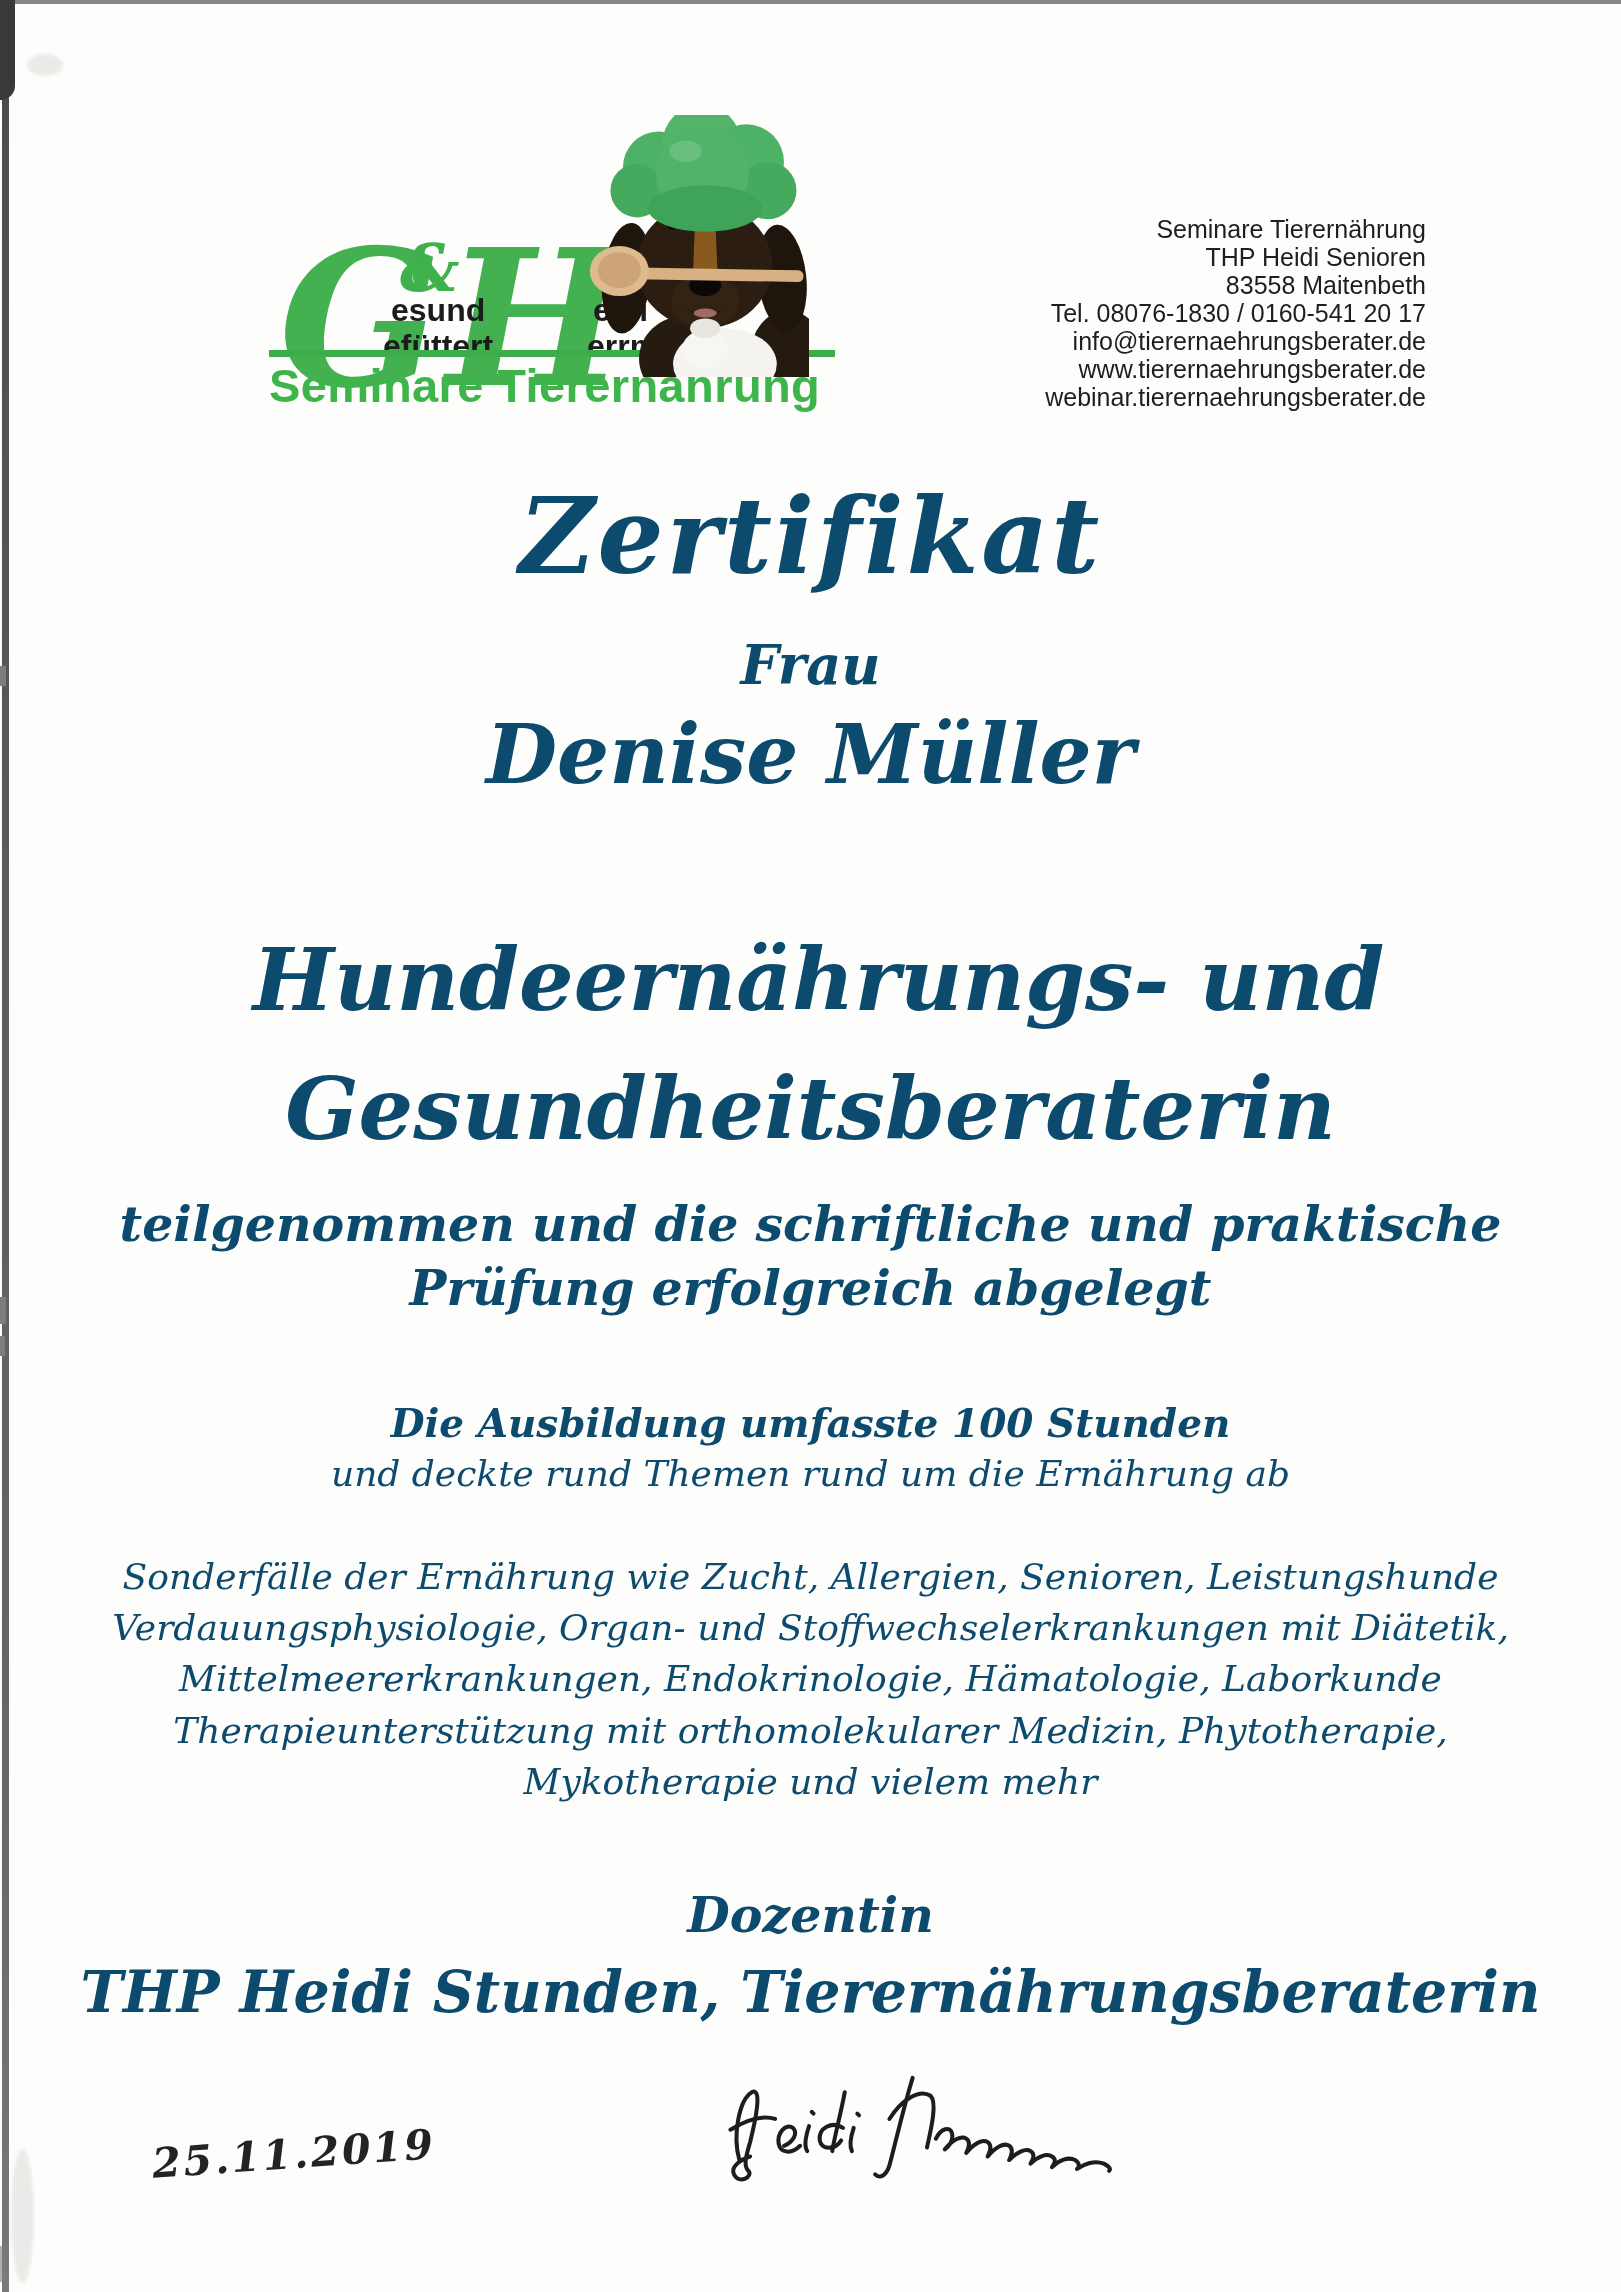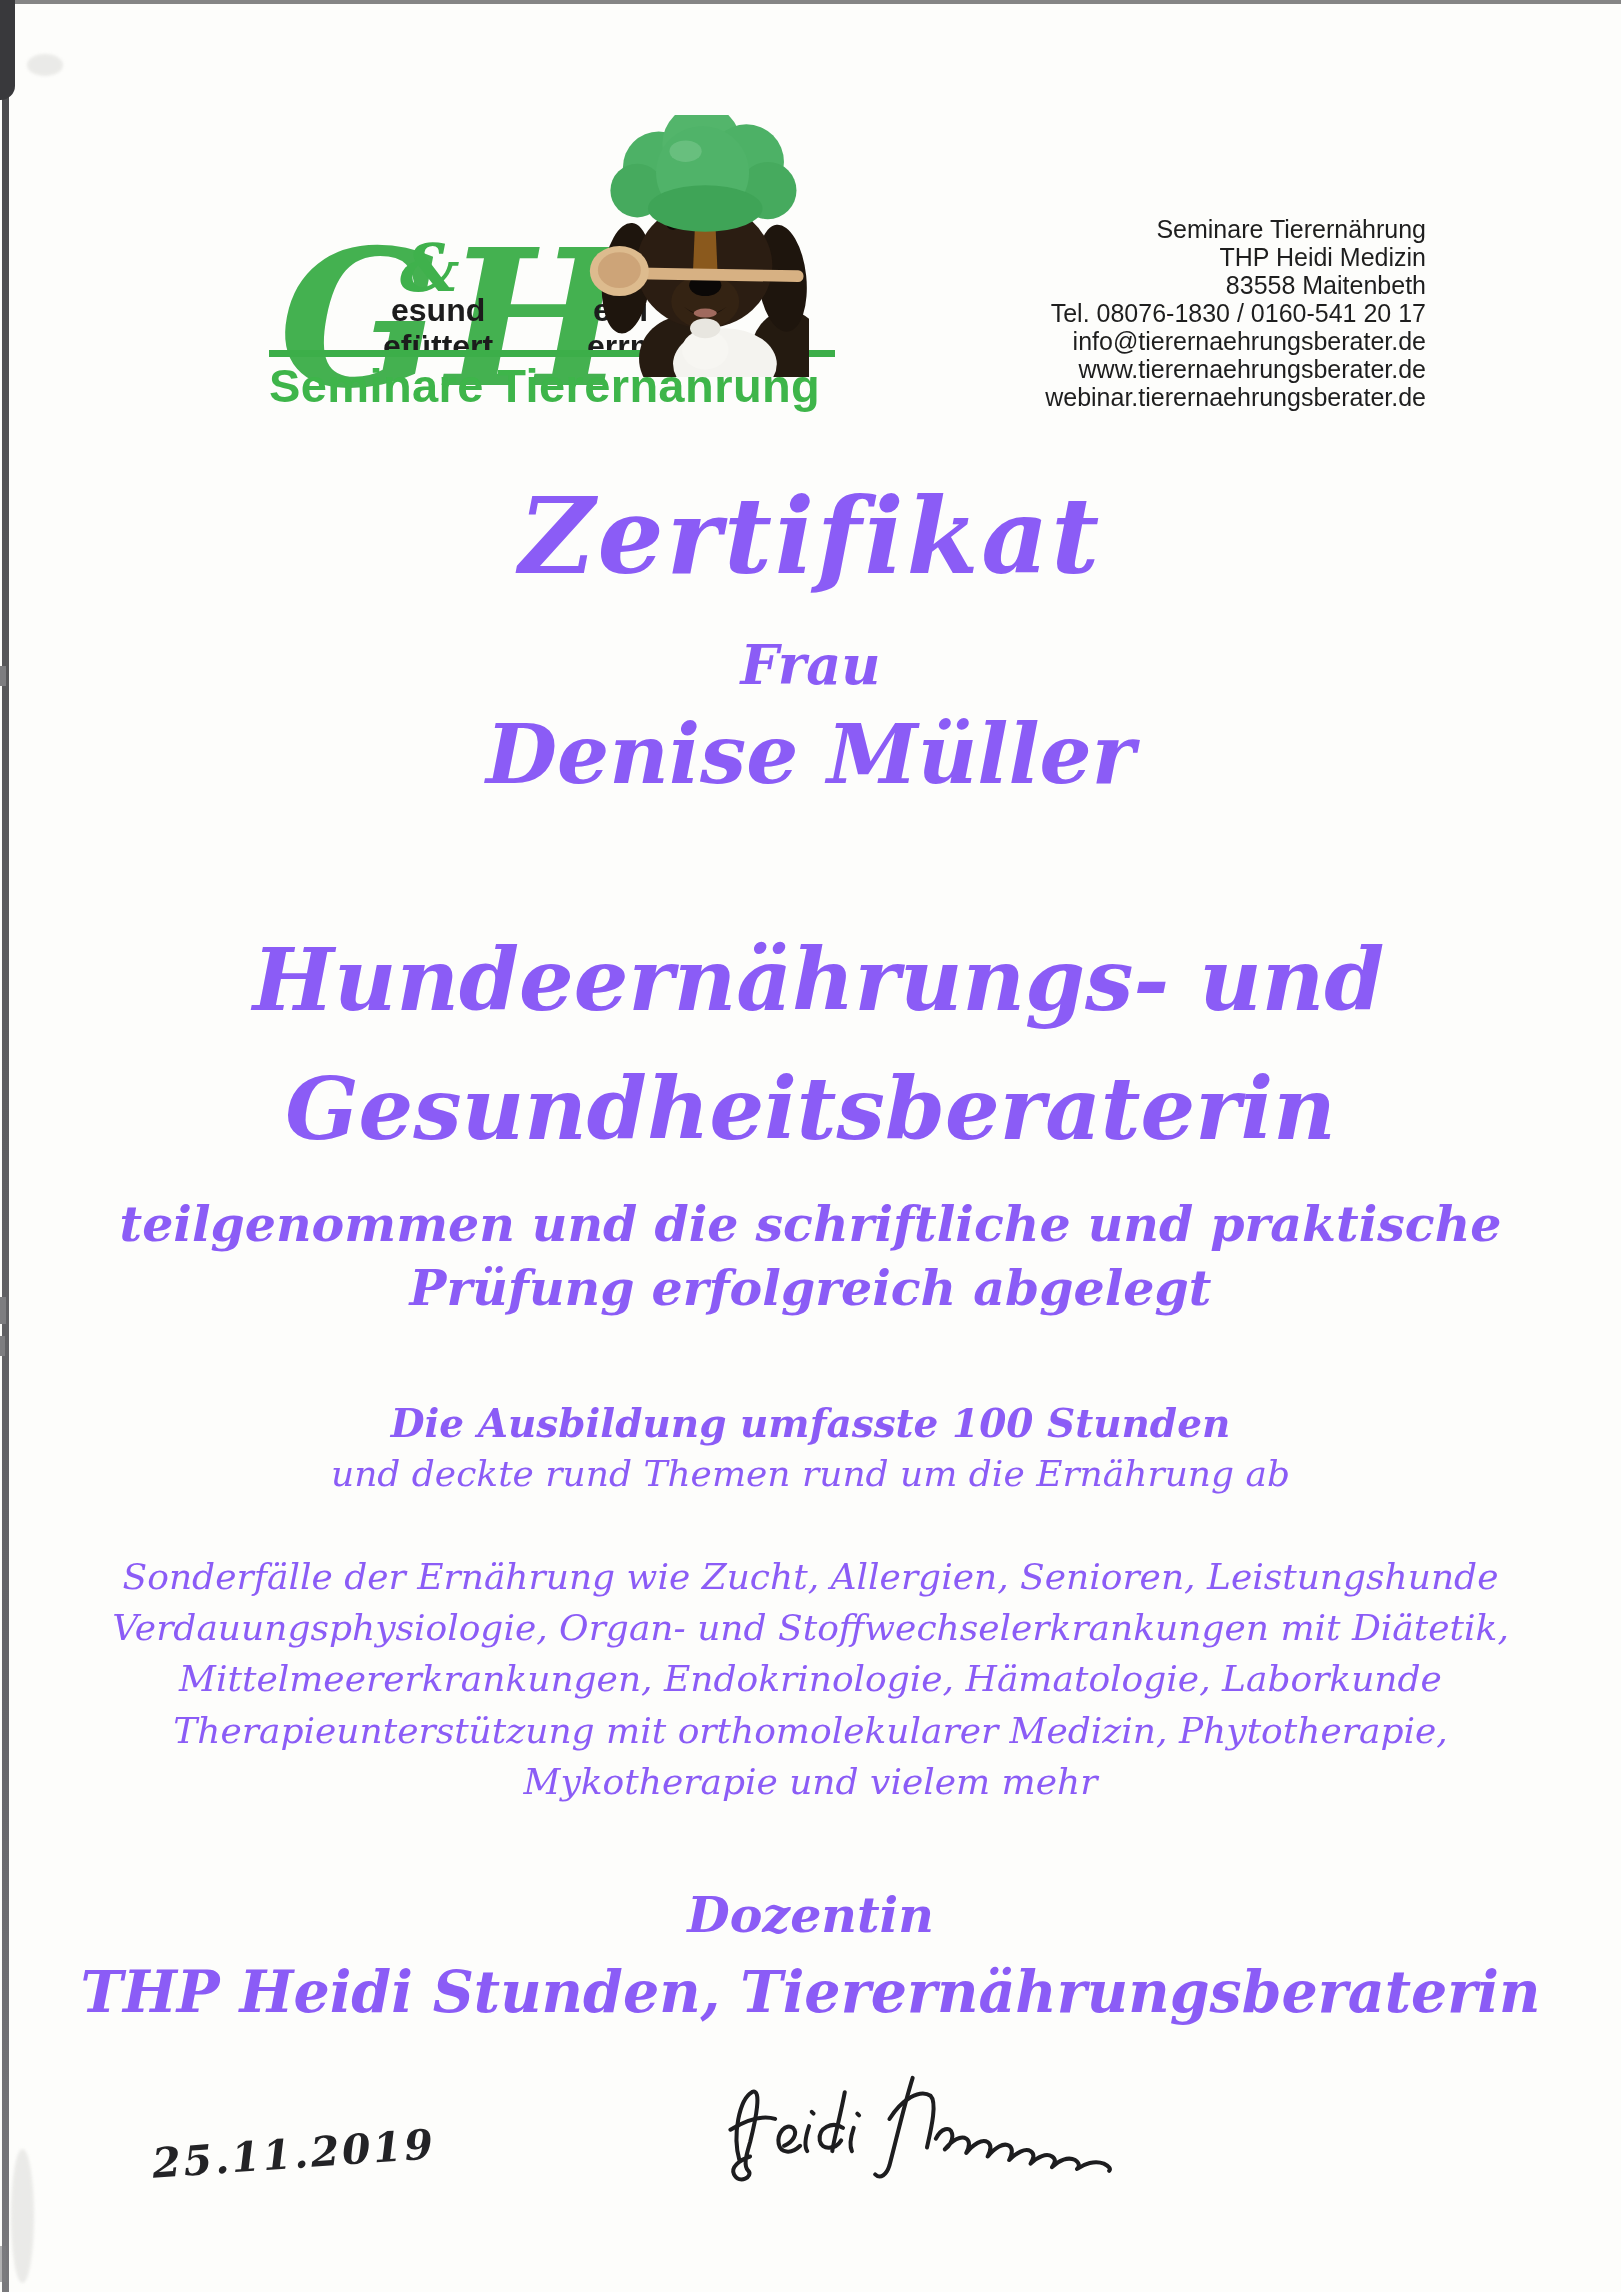--- a/index.html
+++ b/index.html
@@ -166,7 +166,7 @@
 
   <div class="contact">
     <div>Seminare Tierernährung</div>
-    <div>THP Heidi Medizin</div>
+    <div>THP Heidi Senioren</div>
     <div>83558 Maitenbeth</div>
     <div>Tel. 08076-1830 / 0160-541 20 17</div>
     <div>info@tierernaehrungsberater.de</div>

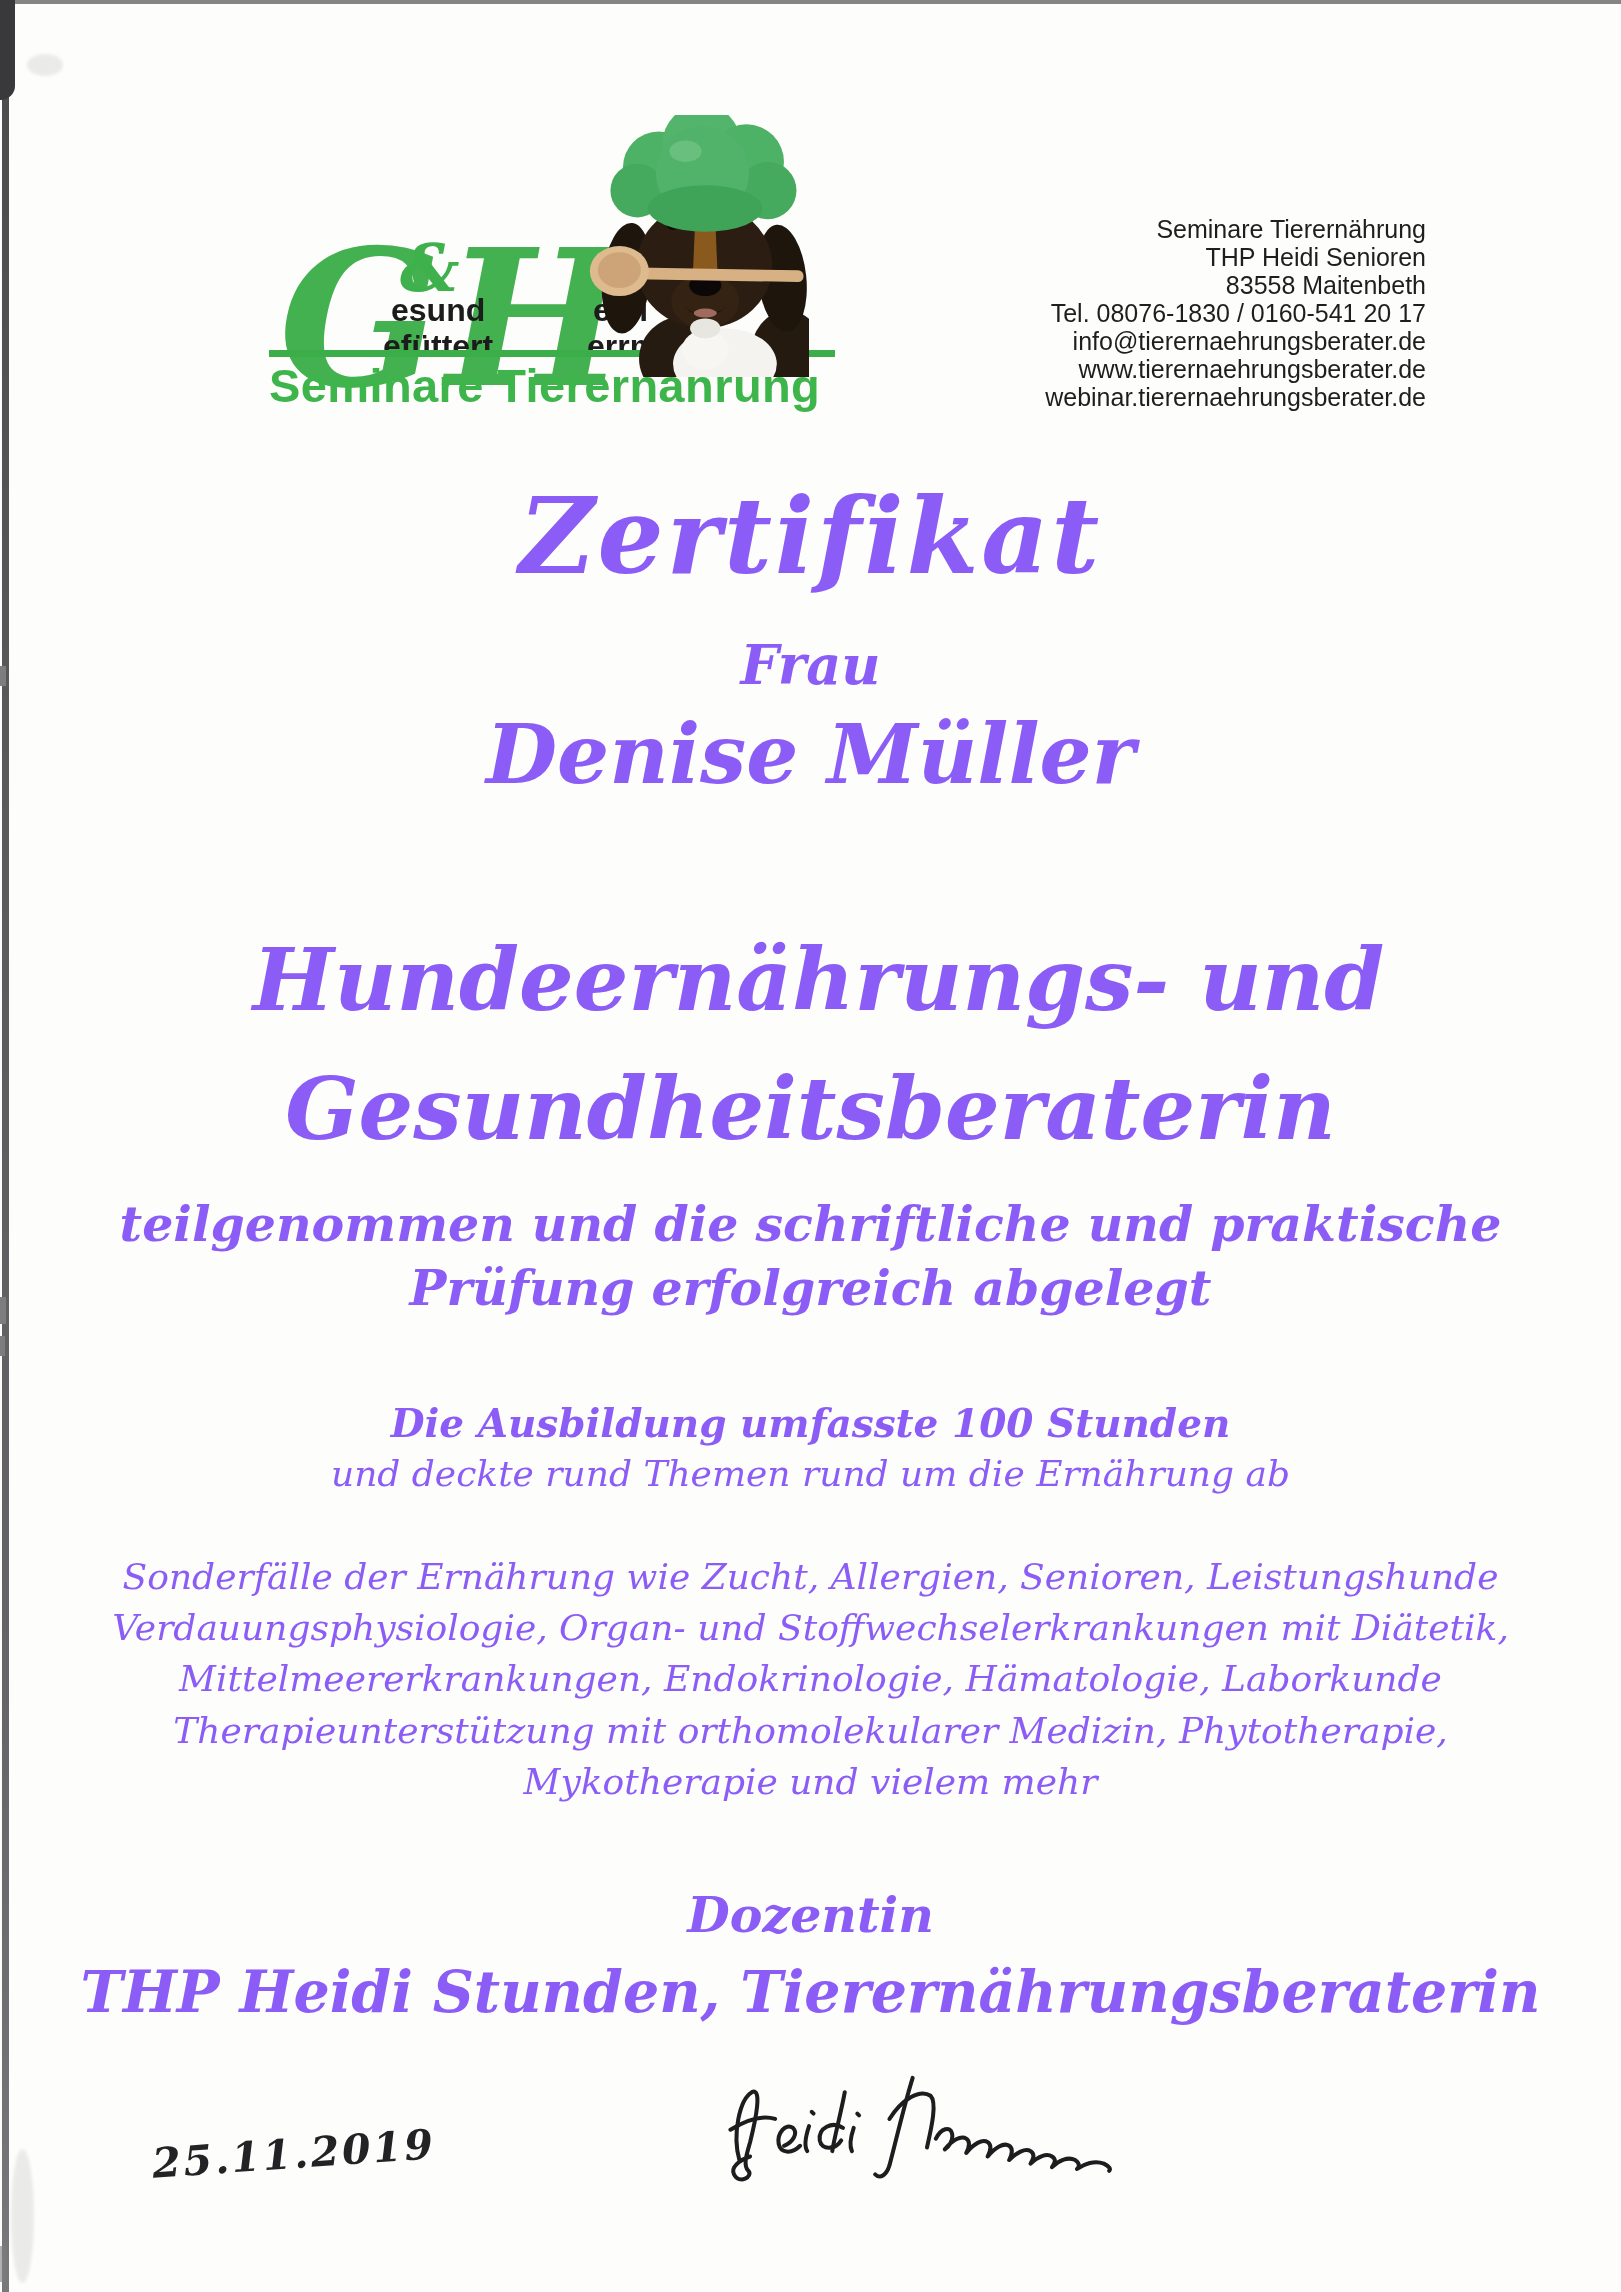--- a/index.html
+++ b/index.html
@@ -56,7 +56,7 @@
     text-align:center;
     font-family:"DejaVu Serif", serif;
     font-style:italic;
-    color:#8b5cf6;
+    color:#0c4a6e;
     line-height:1;
     white-space:nowrap;
   }

